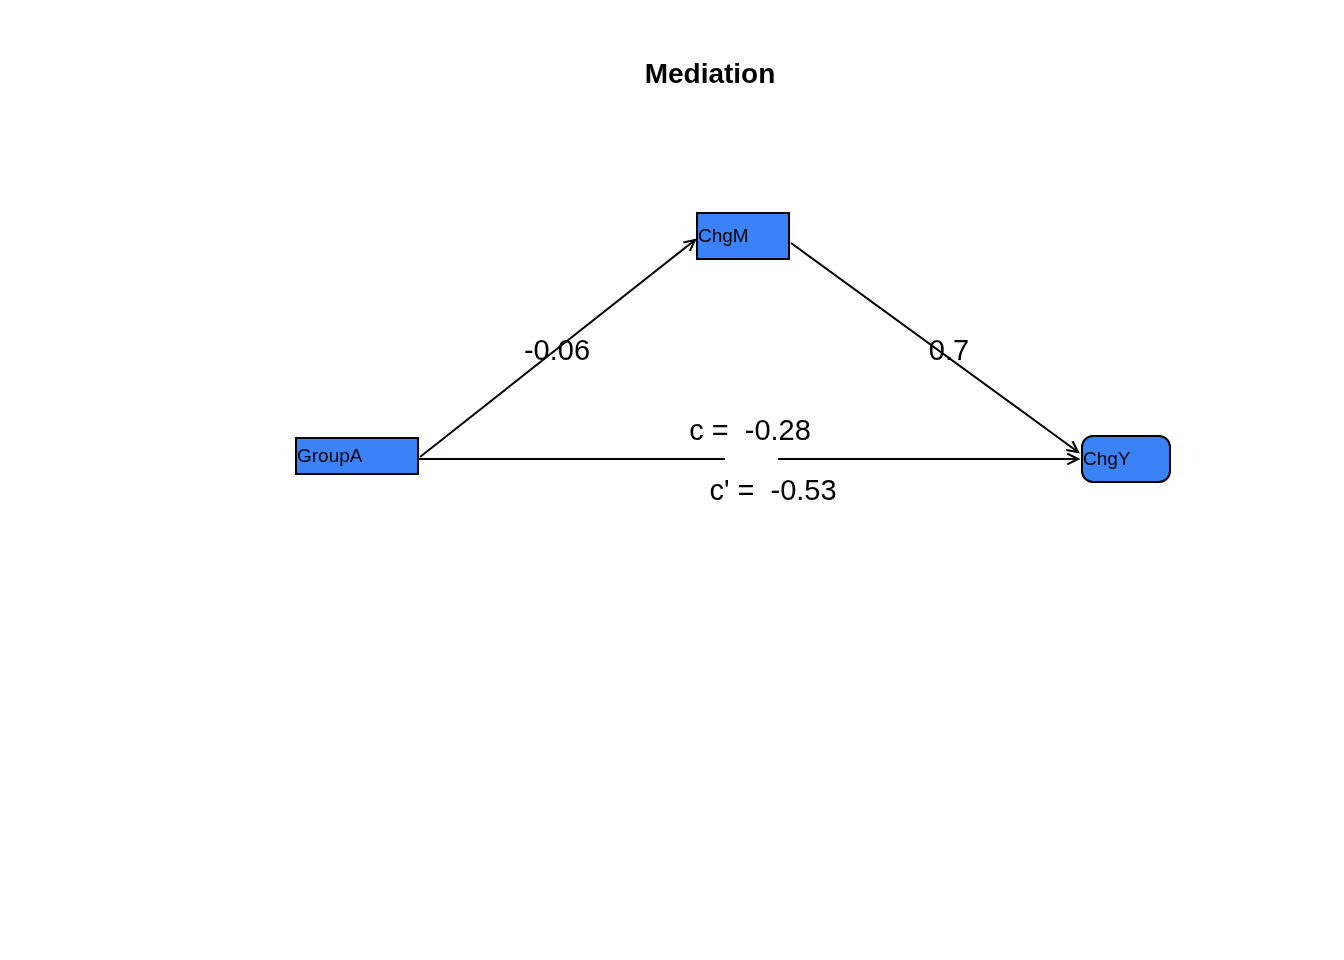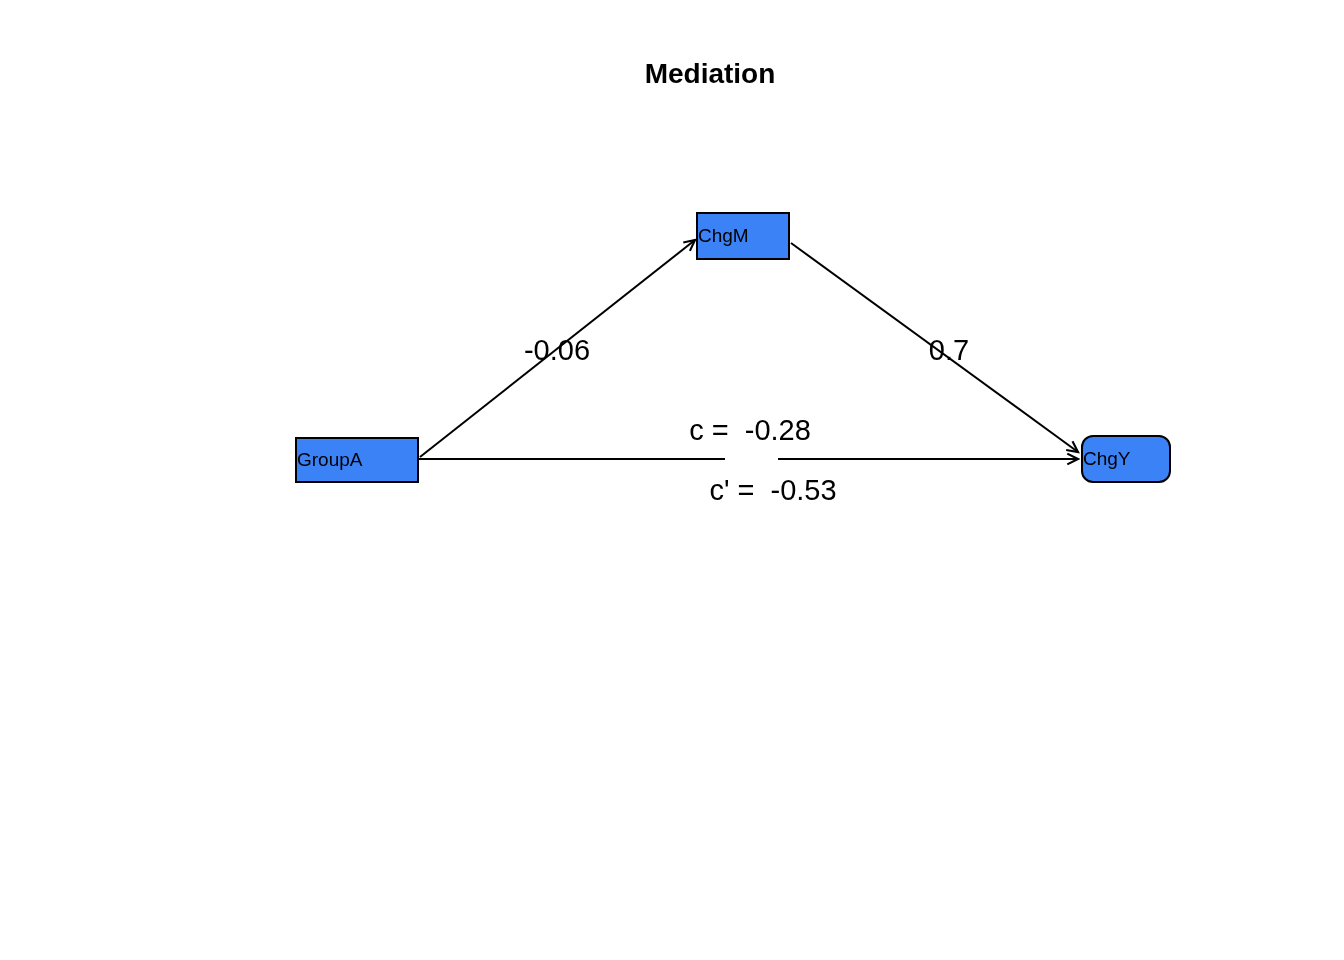--- a/index.html
+++ b/index.html
@@ -43,7 +43,7 @@
     font-size: 19px;
     white-space: nowrap;
   }
-  .node-groupa { left: 295px; top: 437px; width: 124px; height: 46px; }
+  .node-groupa { left: 295px; top: 437px; width: 124px; height: 38px; }
   .node-chgm   { left: 696px; top: 212px; width: 94px;  height: 48px; }
   .node-chgy   { left: 1081px; top: 435px; width: 90px; height: 48px; border-radius: 12px; }
   .edge-label {

